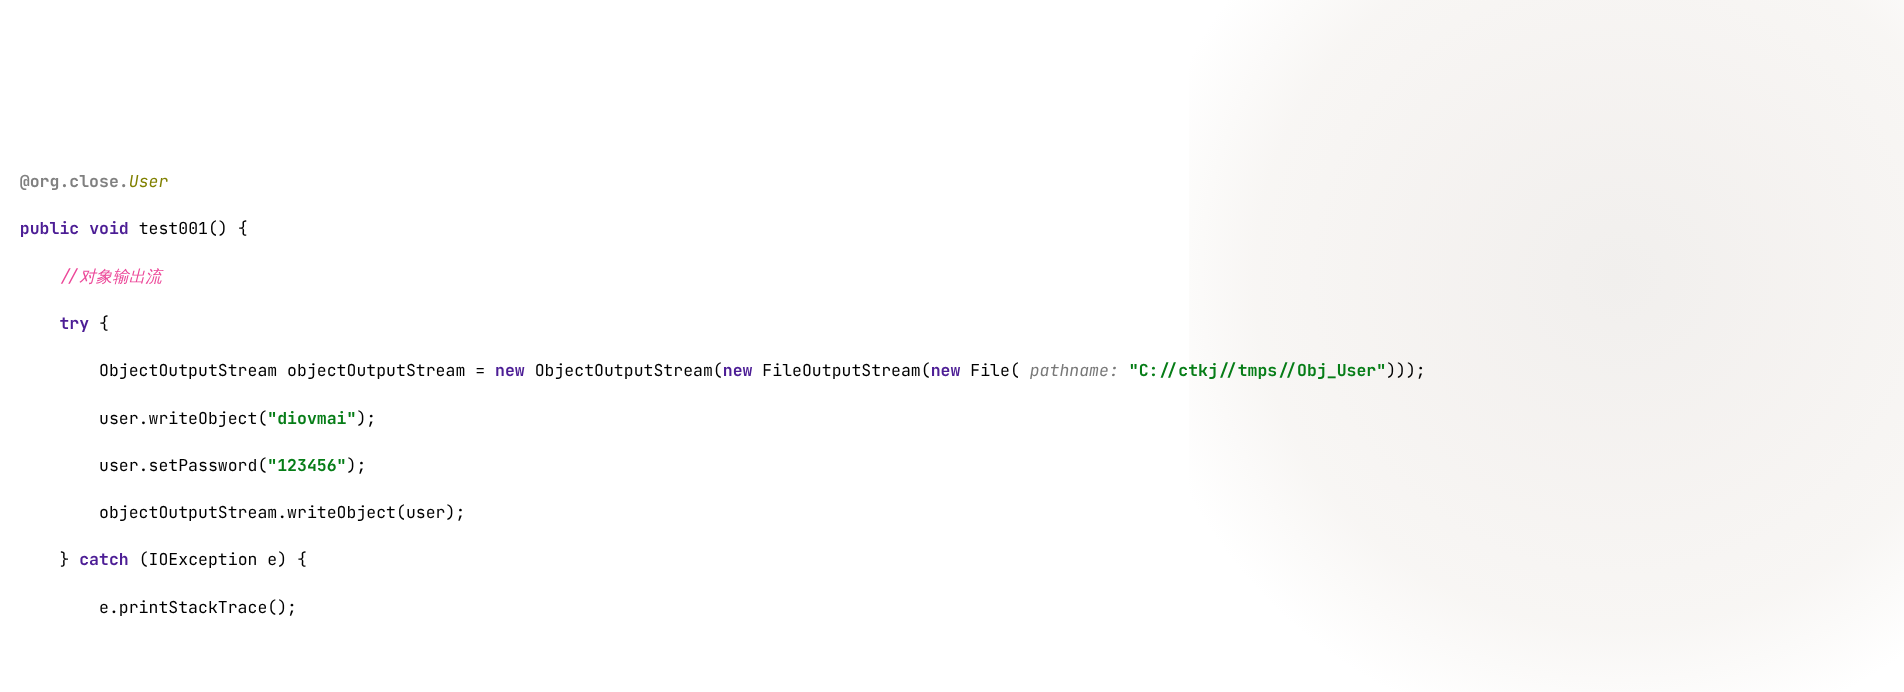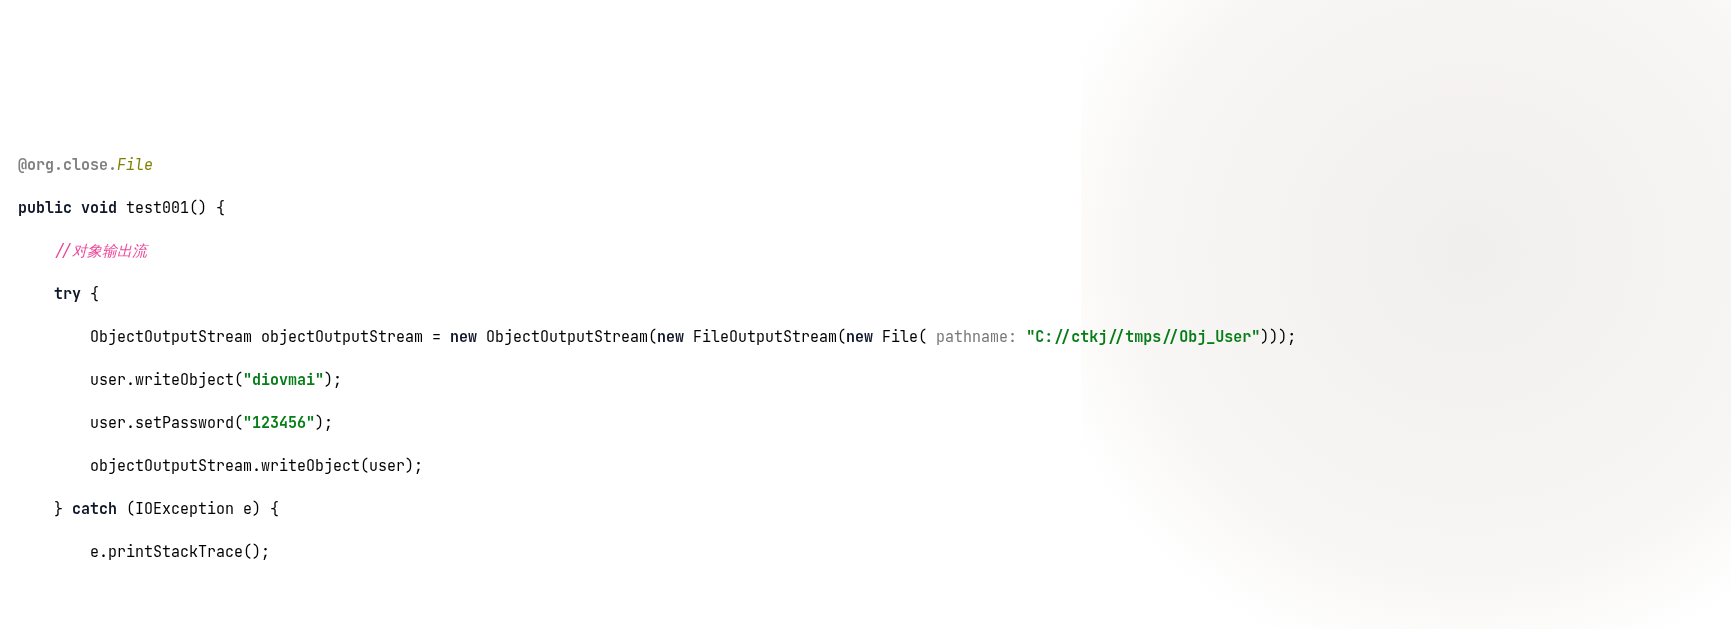--- a/index.html
+++ b/index.html
@@ -69,7 +69,7 @@
 <div class="bg-image"></div>
 
 <div class="code-container">
-<span class="line"><span class="annotation">@</span><span class="annotation">org.close.</span><span class="annotation-class">File</span></span>
+<span class="line"><span class="annotation">@</span><span class="annotation">org.close.</span><span class="annotation-class">User</span></span>
 <span class="line"><span class="keyword">public</span> <span class="keyword">void</span><span> test001() {</span></span>
 <span class="line"><span class="comment">    //对象输出流</span></span>
 <span class="line"><span class="keyword">    try</span><span> {</span></span>

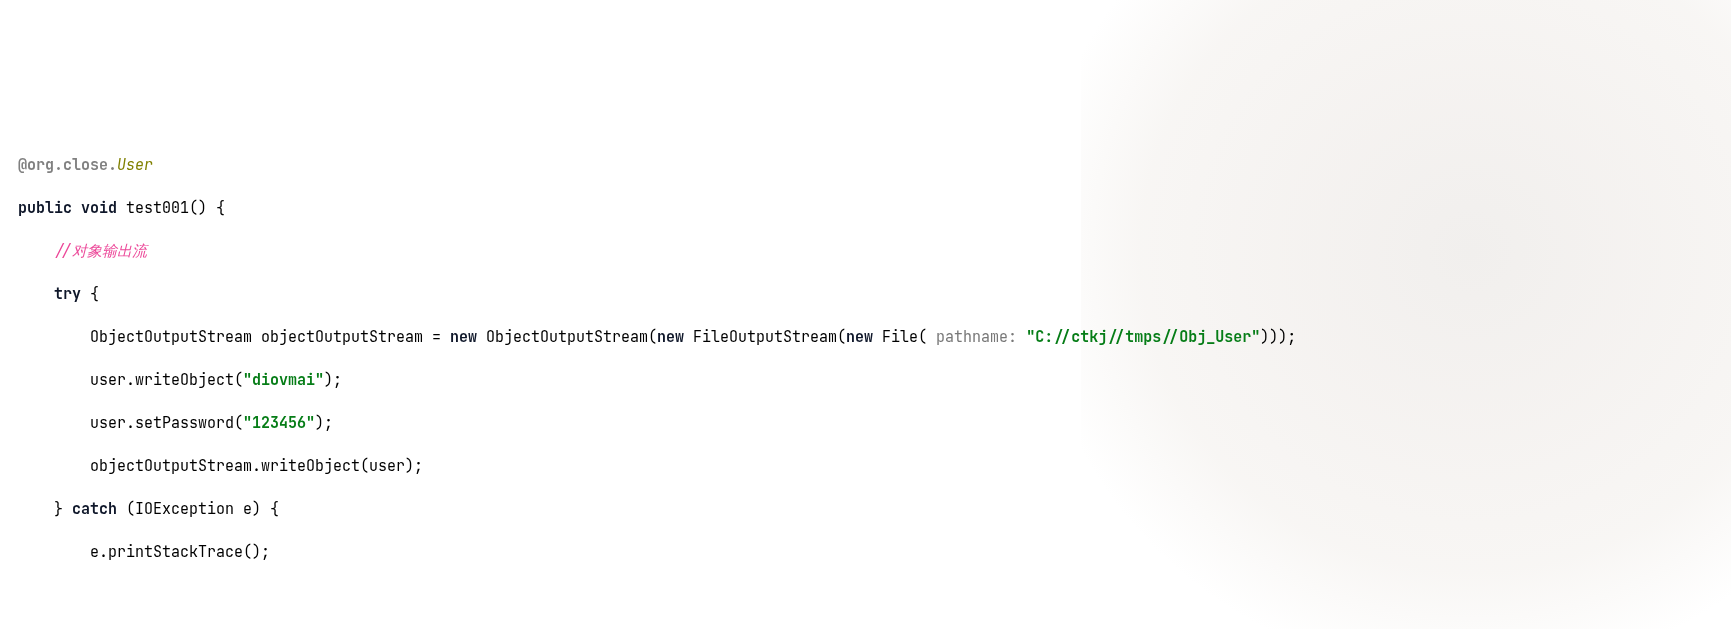--- a/index.html
+++ b/index.html
@@ -46,7 +46,7 @@
       font-style: italic;
     }
     .keyword {
-      color: #0f172a;
+      color: #4c1d95;
       font-weight: bold;
     }
     .comment {

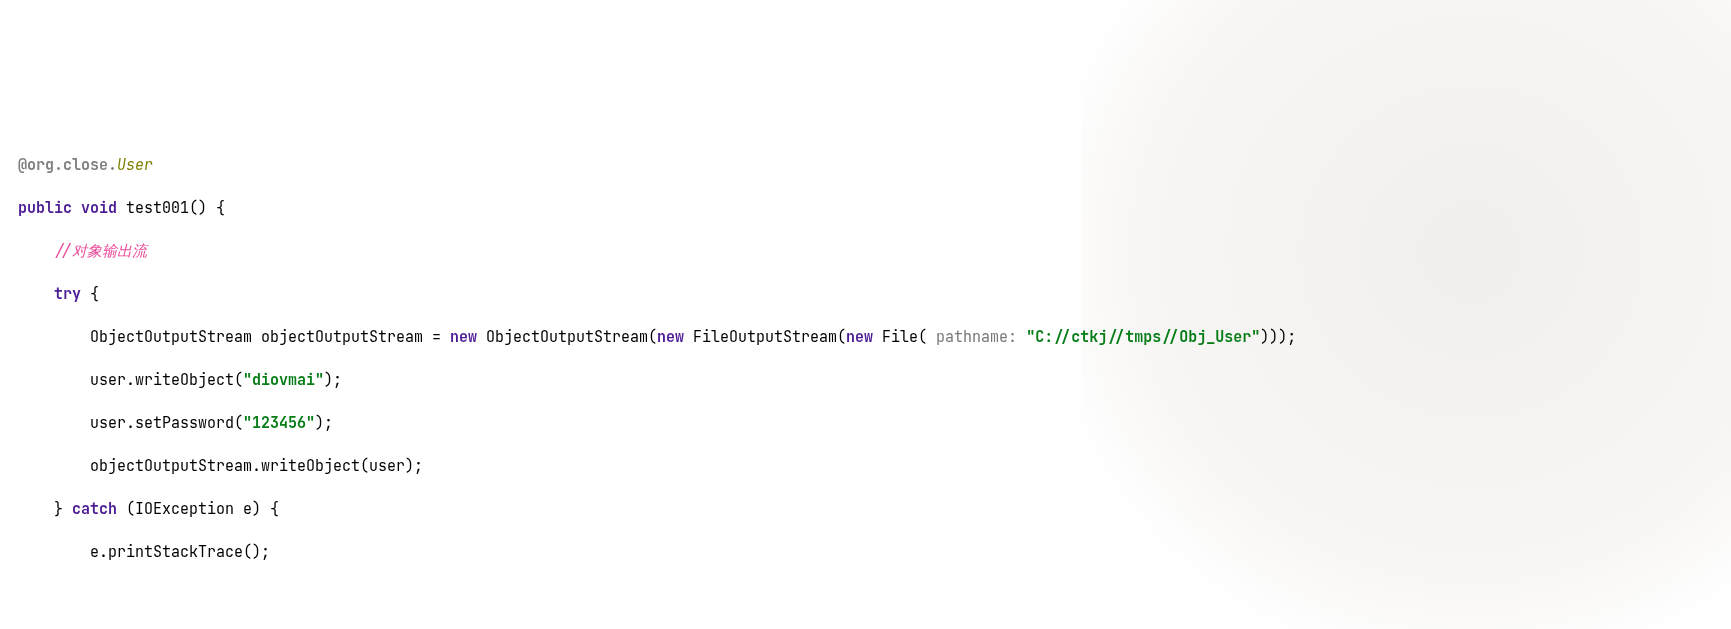--- a/index.html
+++ b/index.html
@@ -59,6 +59,7 @@
     }
     .param-hint {
       color: #787878;
+      font-style: italic;
     }
   </style>
 </head>

